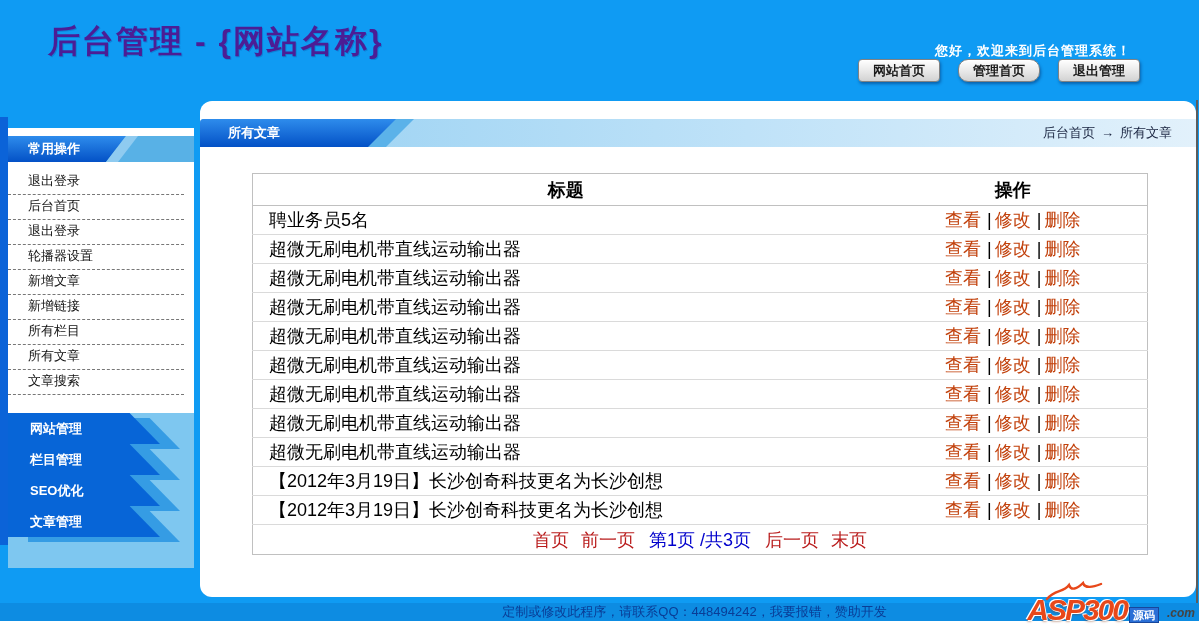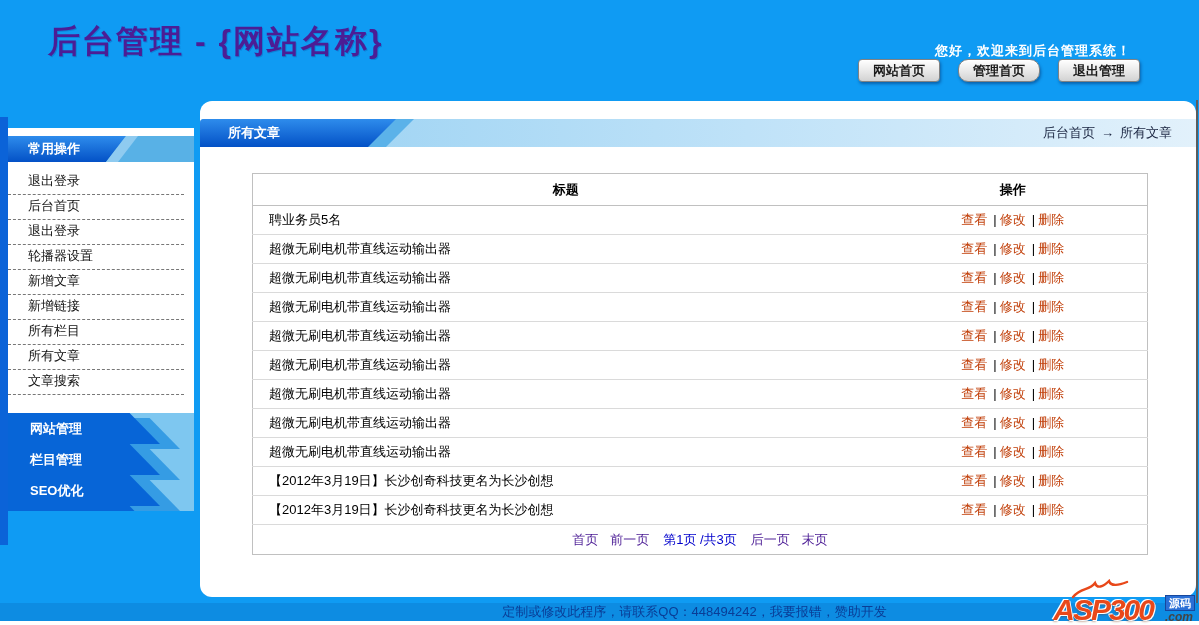--- a/index.html
+++ b/index.html
@@ -53,7 +53,7 @@
 
   
   .tbl-wrap { position:absolute; left:52px; top:72px; width:896px; }
-  table.articles { width:100%; border-collapse:collapse; table-layout:fixed; font-size:13px; color:#000; }
+  table.articles { width:100%; border-collapse:collapse; table-layout:fixed; font-size:18px; color:#000; }
   table.articles th { height:32px; font-weight:bold; text-align:center; border:1px solid #c0c0c0; border-left:none; border-right:none; }
   table.articles th:first-child { border-left:1px solid #c0c0c0; }
   table.articles th:last-child { border-right:1px solid #c0c0c0; }

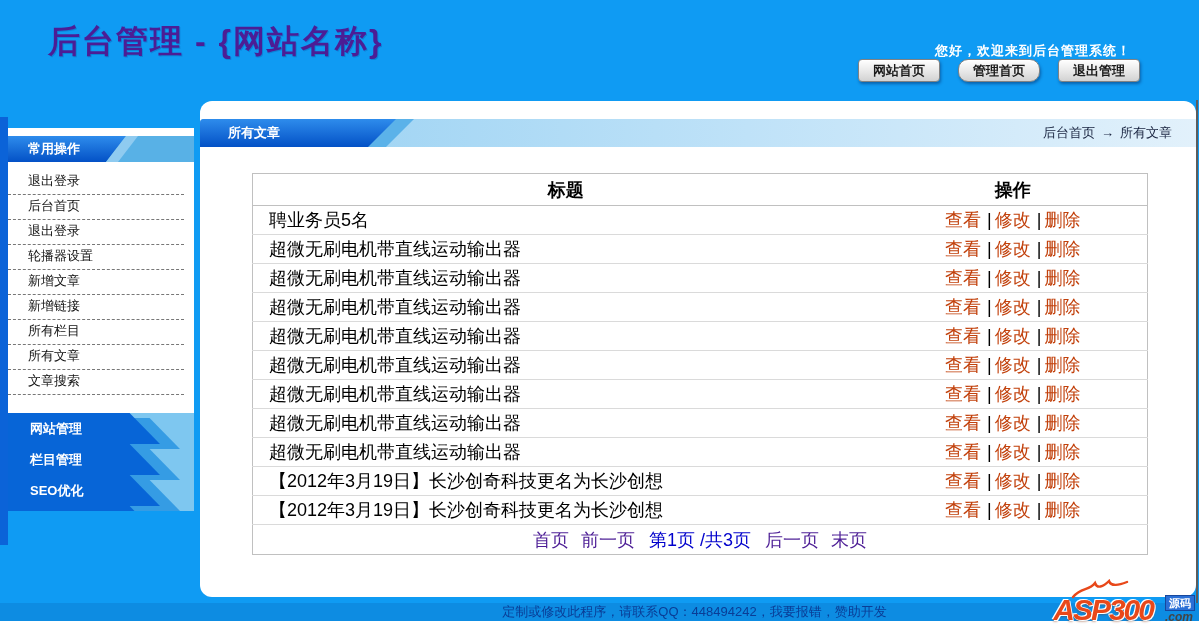--- a/index.html
+++ b/index.html
@@ -31,7 +31,7 @@
                   border-bottom:1px dashed #777; margin:0 10px 0 0; cursor:pointer; }
 
   
-  .side-blue { position:absolute; left:8px; top:413px; width:186px; height:98px; background:#7ec7f0; overflow:hidden; }
+  .side-blue { position:absolute; left:8px; top:413px; width:186px; height:155px; background:#7ec7f0; overflow:hidden; }
   .banner-row { position:relative; height:31px; width:176px; }
   .banner-shadow { position:absolute; left:20px; top:5px; width:152px; height:31px; background:#359ce4;
                    clip-path:polygon(0 0,80% 0,100% 100%,0 100%); }

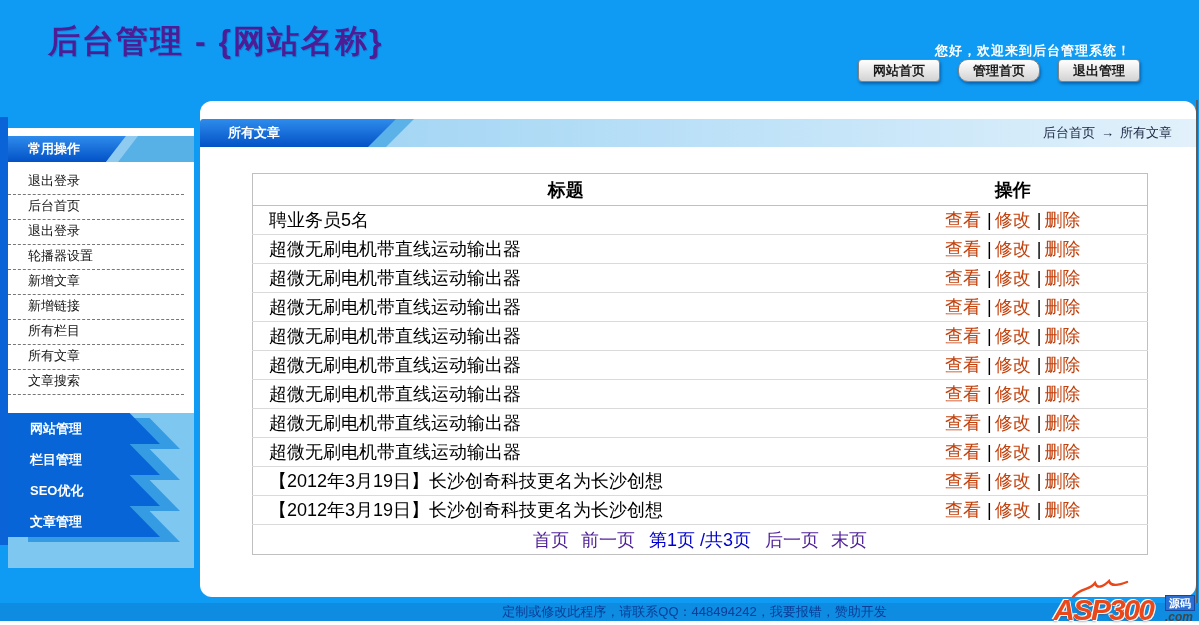--- a/index.html
+++ b/index.html
@@ -63,7 +63,7 @@
   table.articles td.ops a { color:#c2410c; text-decoration:none; cursor:pointer; }
   table.articles td.ops .sep { margin:0 3px 0 6px; color:#000; }
   .pager-cell { text-align:center; border-left:1px solid #c0c0c0; border-right:1px solid #c0c0c0; border-bottom:1px solid #c0c0c0 !important; height:30px !important; color:#0000cc; }
-  .pager-cell a { color:#4c1d95; text-decoration:none; margin:8px 6px; cursor:pointer; }
+  .pager-cell a { color:#b91c1c; text-decoration:none; margin:8px 6px; cursor:pointer; }
   .pager-cell span { margin:0 8px; }
 
   

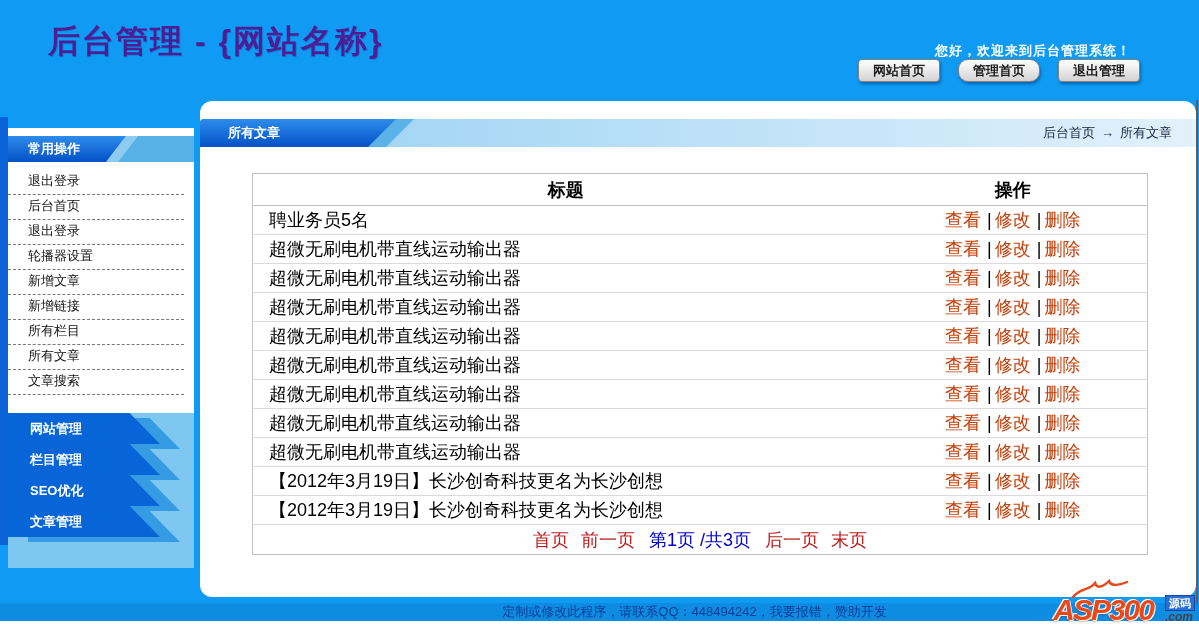--- a/index.html
+++ b/index.html
@@ -79,7 +79,7 @@
   .logo .brand { font-size:30px; font-weight:900; font-style:italic; letter-spacing:-2px; color:#e8481a;
                  text-shadow:0 0 1px #fff,1px 1px 0 #fff,-1px -1px 0 #fff,0 2px 2px rgba(120,40,0,.35); line-height:26px; }
   .logo .flame { position:absolute; left:18px; top:-16px; }
-  .logo .tail { display:flex; flex-direction:column; align-items:flex-start; margin-left:12px; }
+  .logo .tail { display:flex; flex-direction:row; align-items:flex-start; margin-left:2px;gap:8px; }
   .logo .yuanma { background:#2a6fd6; color:#fff; font-size:11px; font-weight:bold; padding:1px 3px; border:1px solid #17479c; line-height:12px; }
   .logo .dotcom { color:#444; font-size:12px; font-weight:bold; font-style:italic; line-height:12px; }
 </style>

